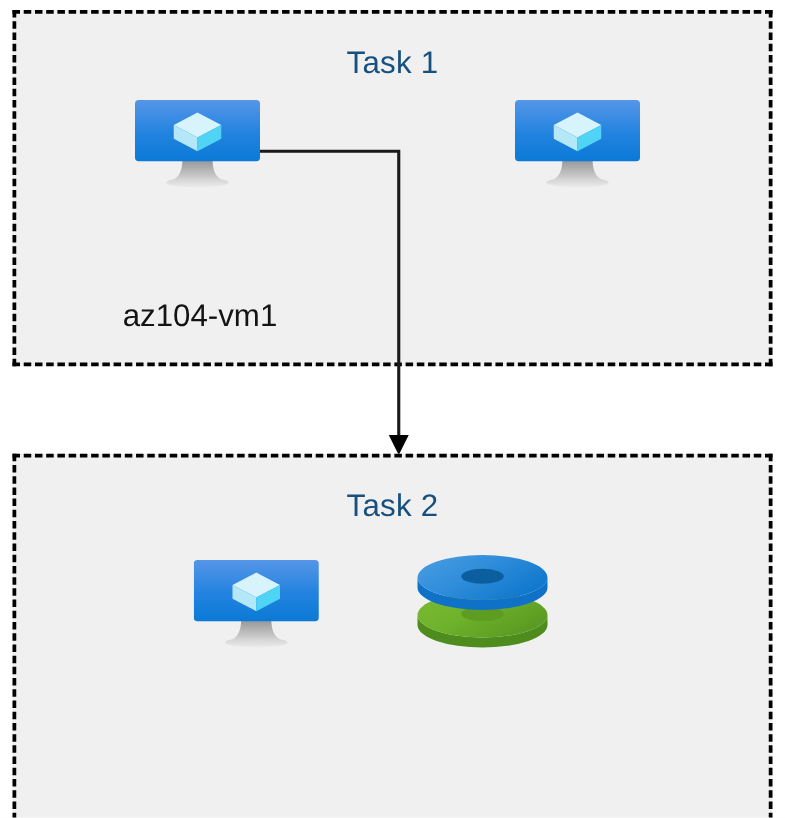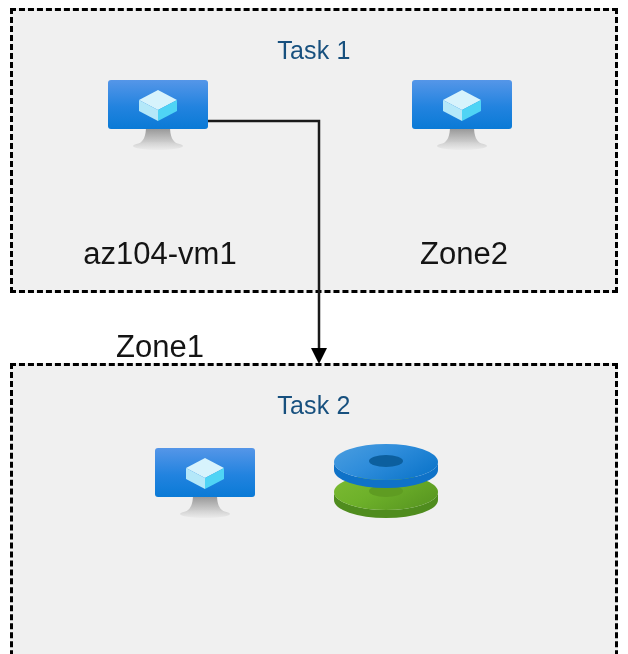--- a/index.html
+++ b/index.html
@@ -70,7 +70,7 @@
     position: absolute;
     text-align: center;
     color: #141414;
-    font-size: 31px;
+    font-size: 25px;
     line-height: 31px;
     white-space: pre;
   }

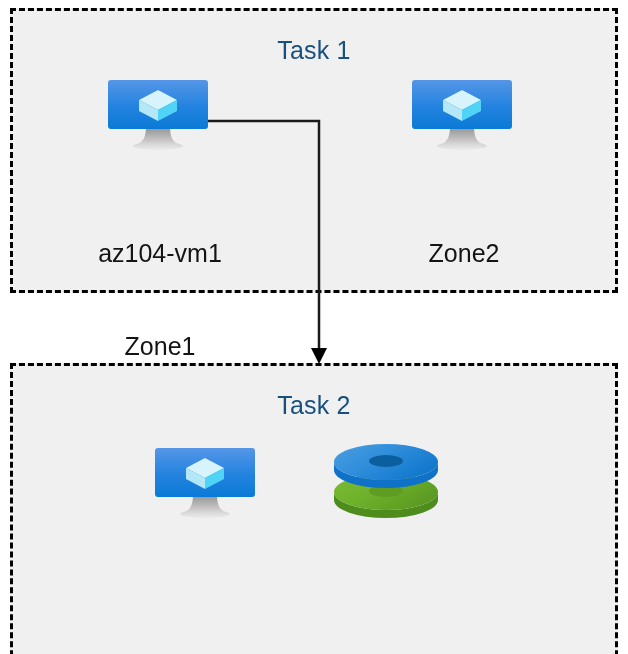--- a/index.html
+++ b/index.html
@@ -158,7 +158,6 @@
   </div>
 
   <div class="node-label" style="left:362px; top:176px; width:204px;">
-    <div>Zone2</div>
   </div>
 
   <svg id="connector" viewBox="0 0 628 654" xmlns="http://www.w3.org/2000/svg">

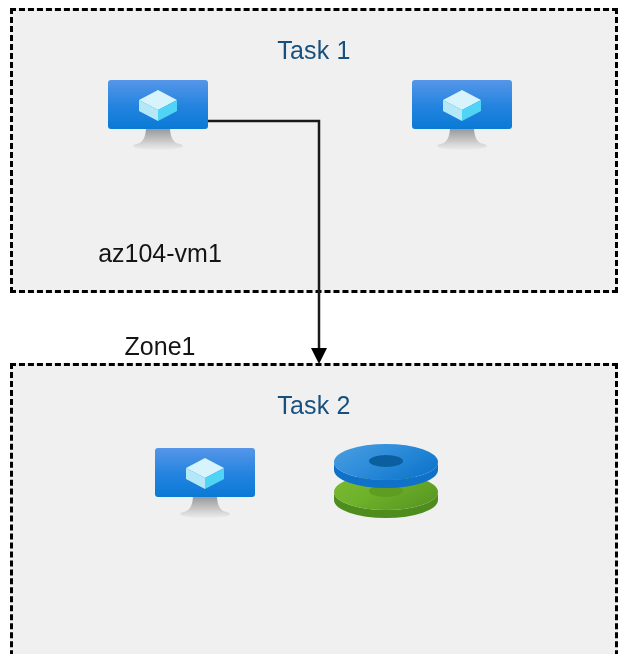--- a/index.html
+++ b/index.html
@@ -126,7 +126,6 @@
 
   <div class="node-label" style="left:58px; top:176px; width:204px;">
     <div>az104-vm1</div>
-    <div>Zone1</div>
   </div>
 
   <div class="vm-icon" style="left:412px; top:80px;">

